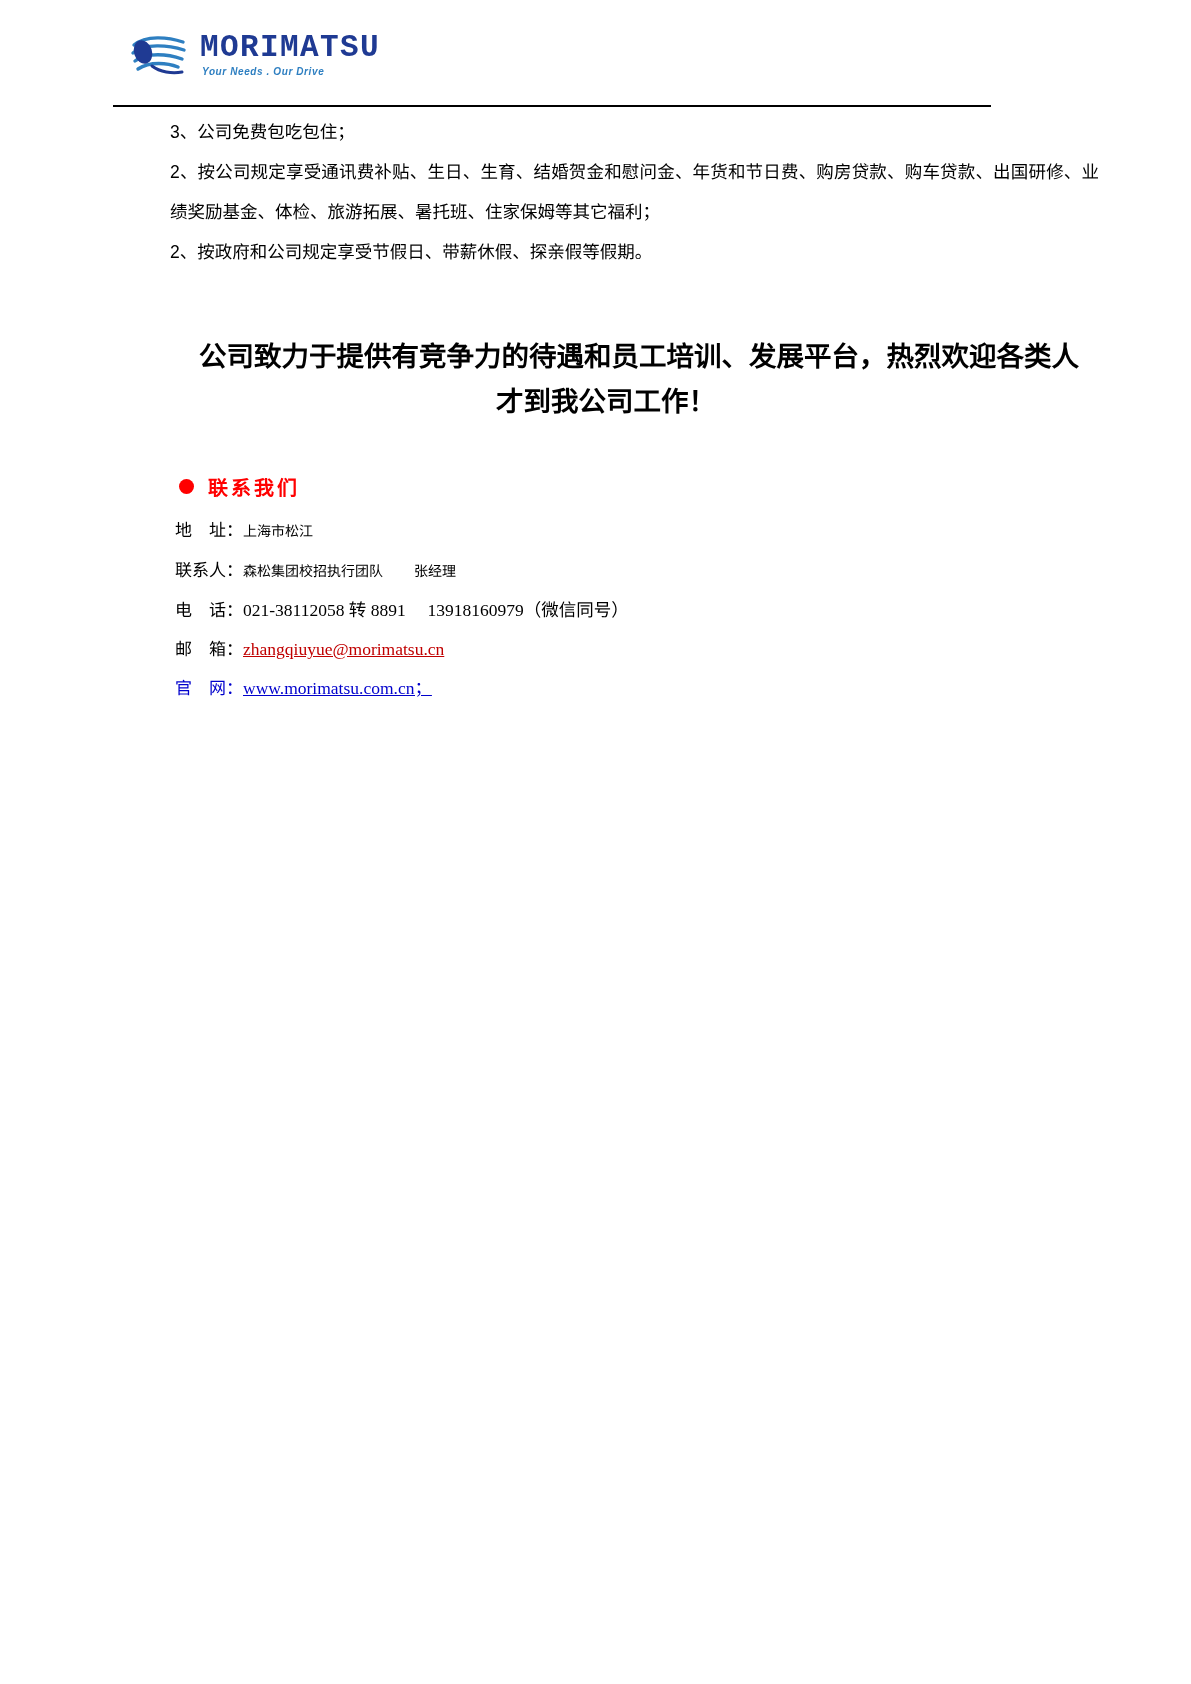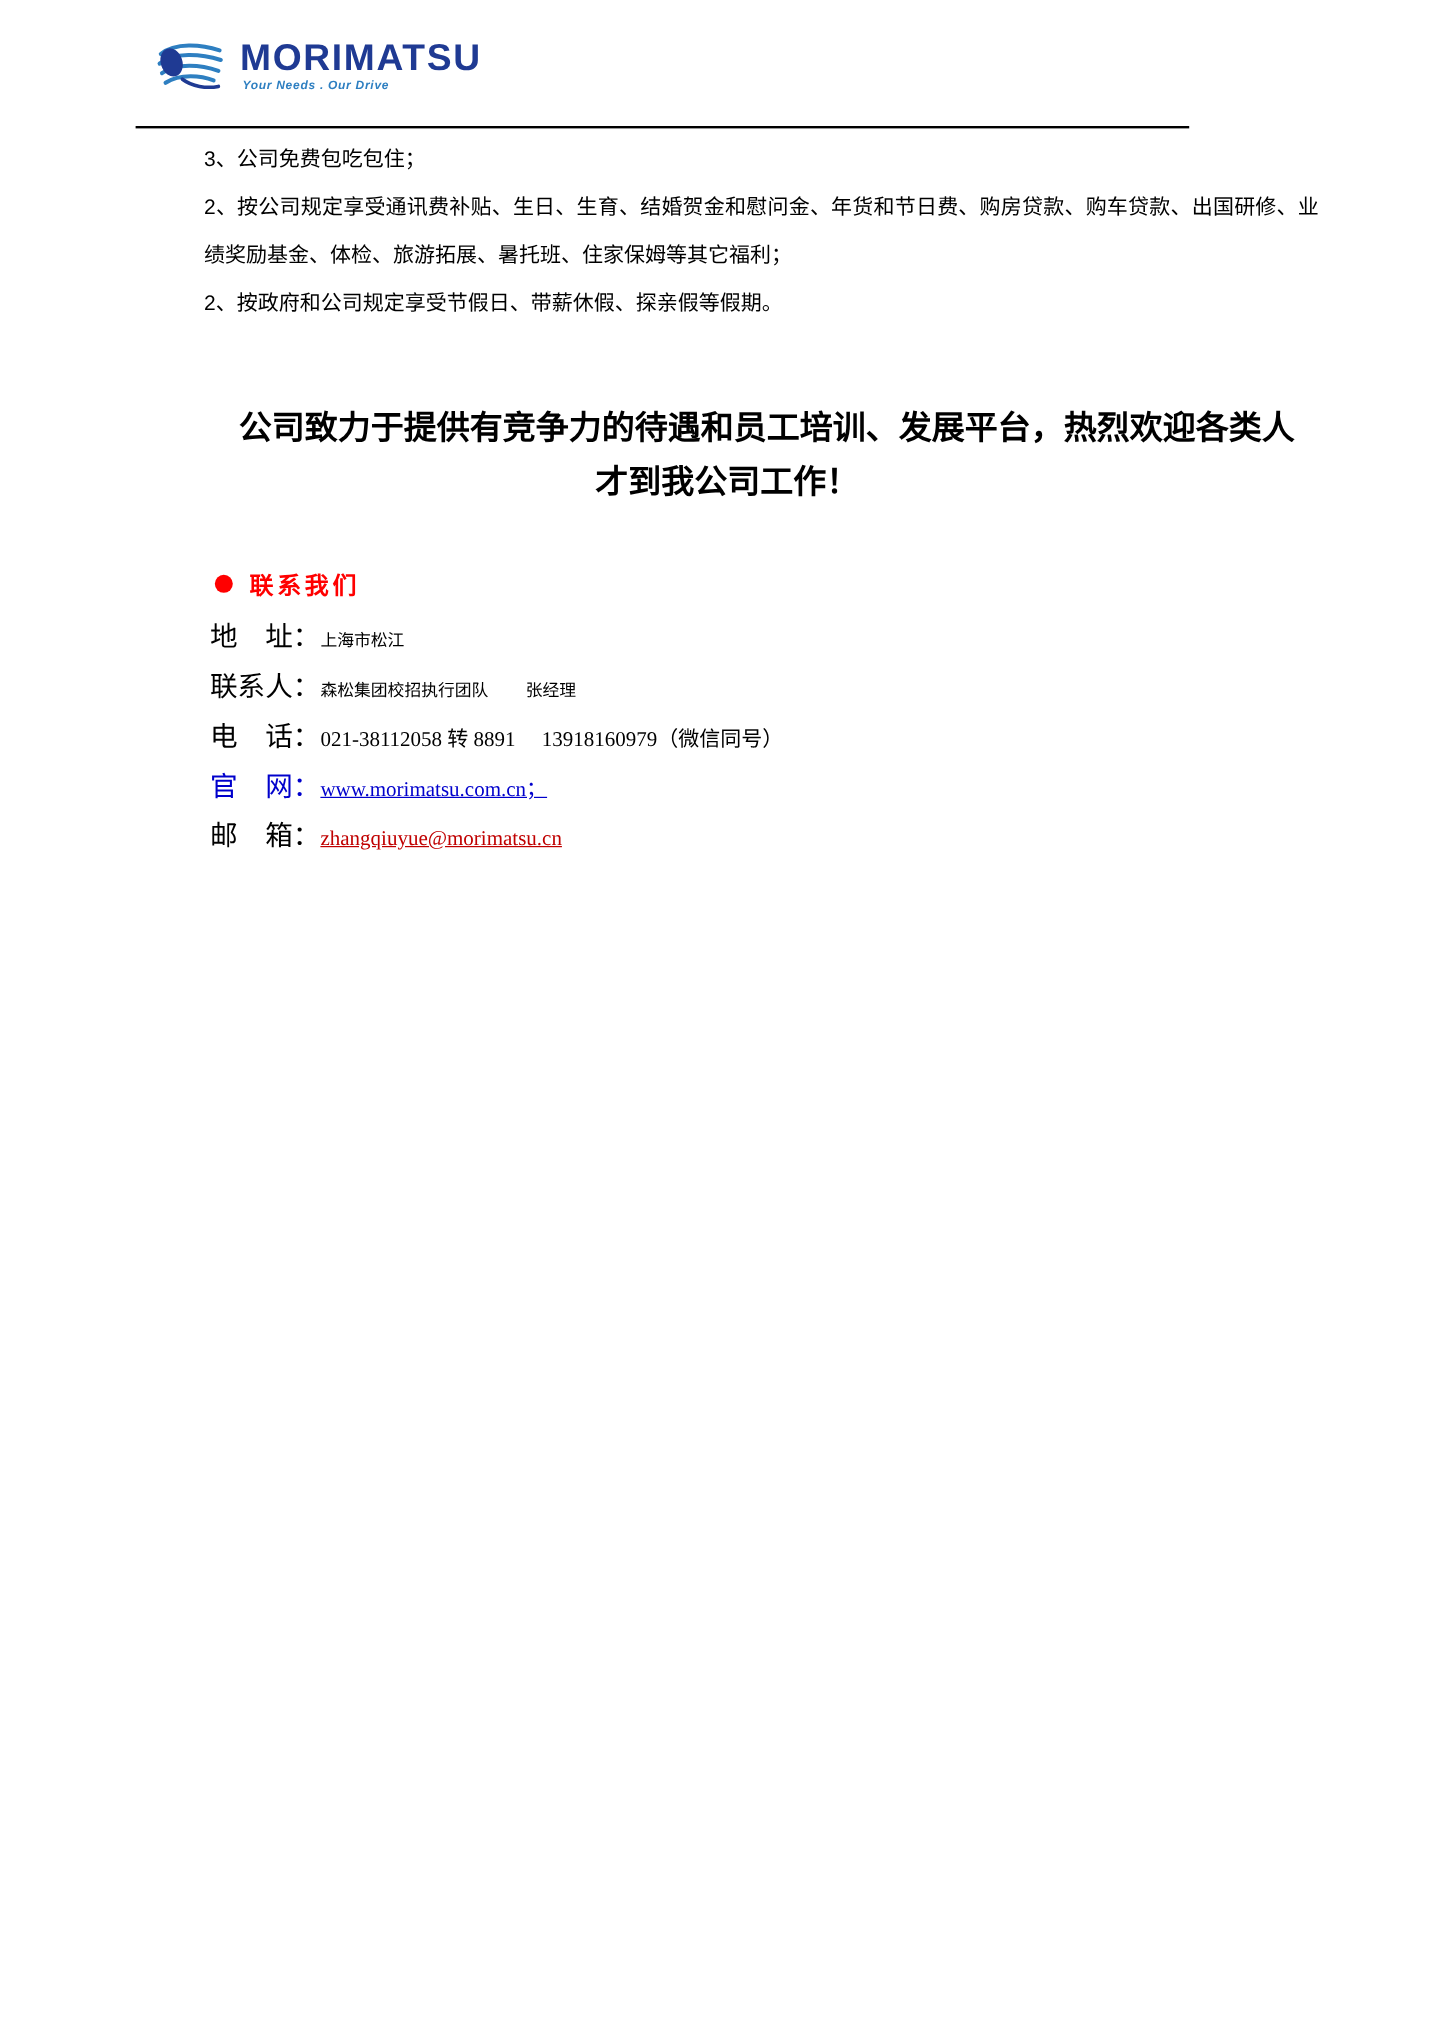--- a/index.html
+++ b/index.html
@@ -52,7 +52,7 @@
     line-height: 1;
   }
   .logo-name {
-    font-family: Liberation Sans, sans-serif;
+    font-family: Liberation Mono, monospace;
     font-weight: bold;
     font-size: 31px;
     letter-spacing: 1.4px;

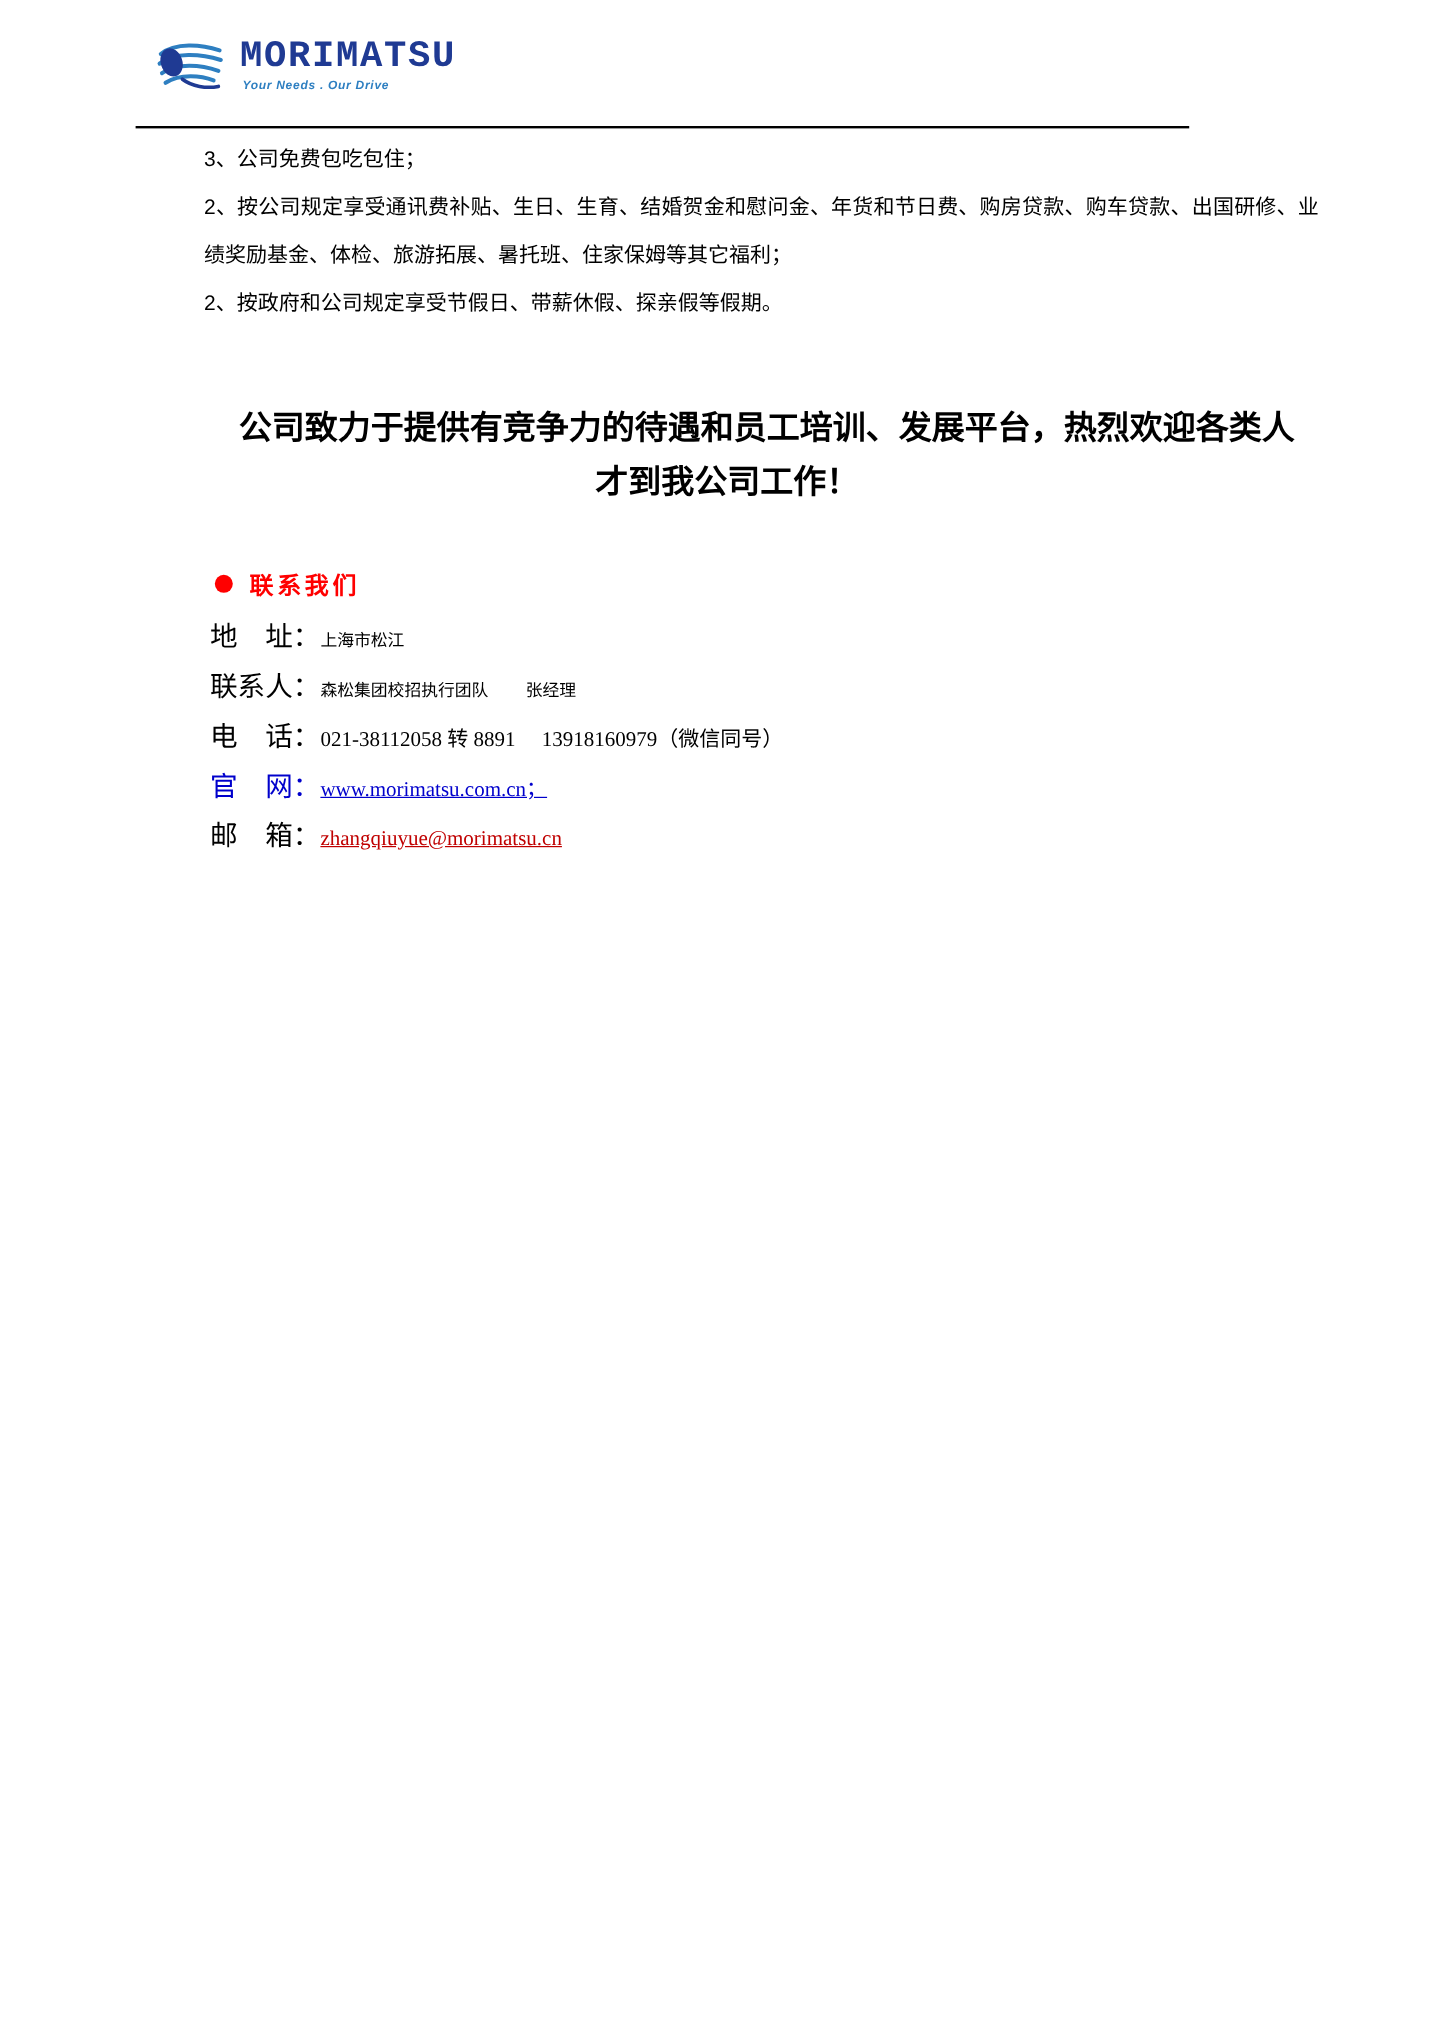--- a/index.html
+++ b/index.html
@@ -148,7 +148,7 @@
   }
   .contact-line .label {
     font-family: "Liberation Sans", sans-serif;
-    font-size: 23px;
+    font-size: 17px;
   }
   .contact-line .val-cn {
     font-family: "Liberation Sans", sans-serif;

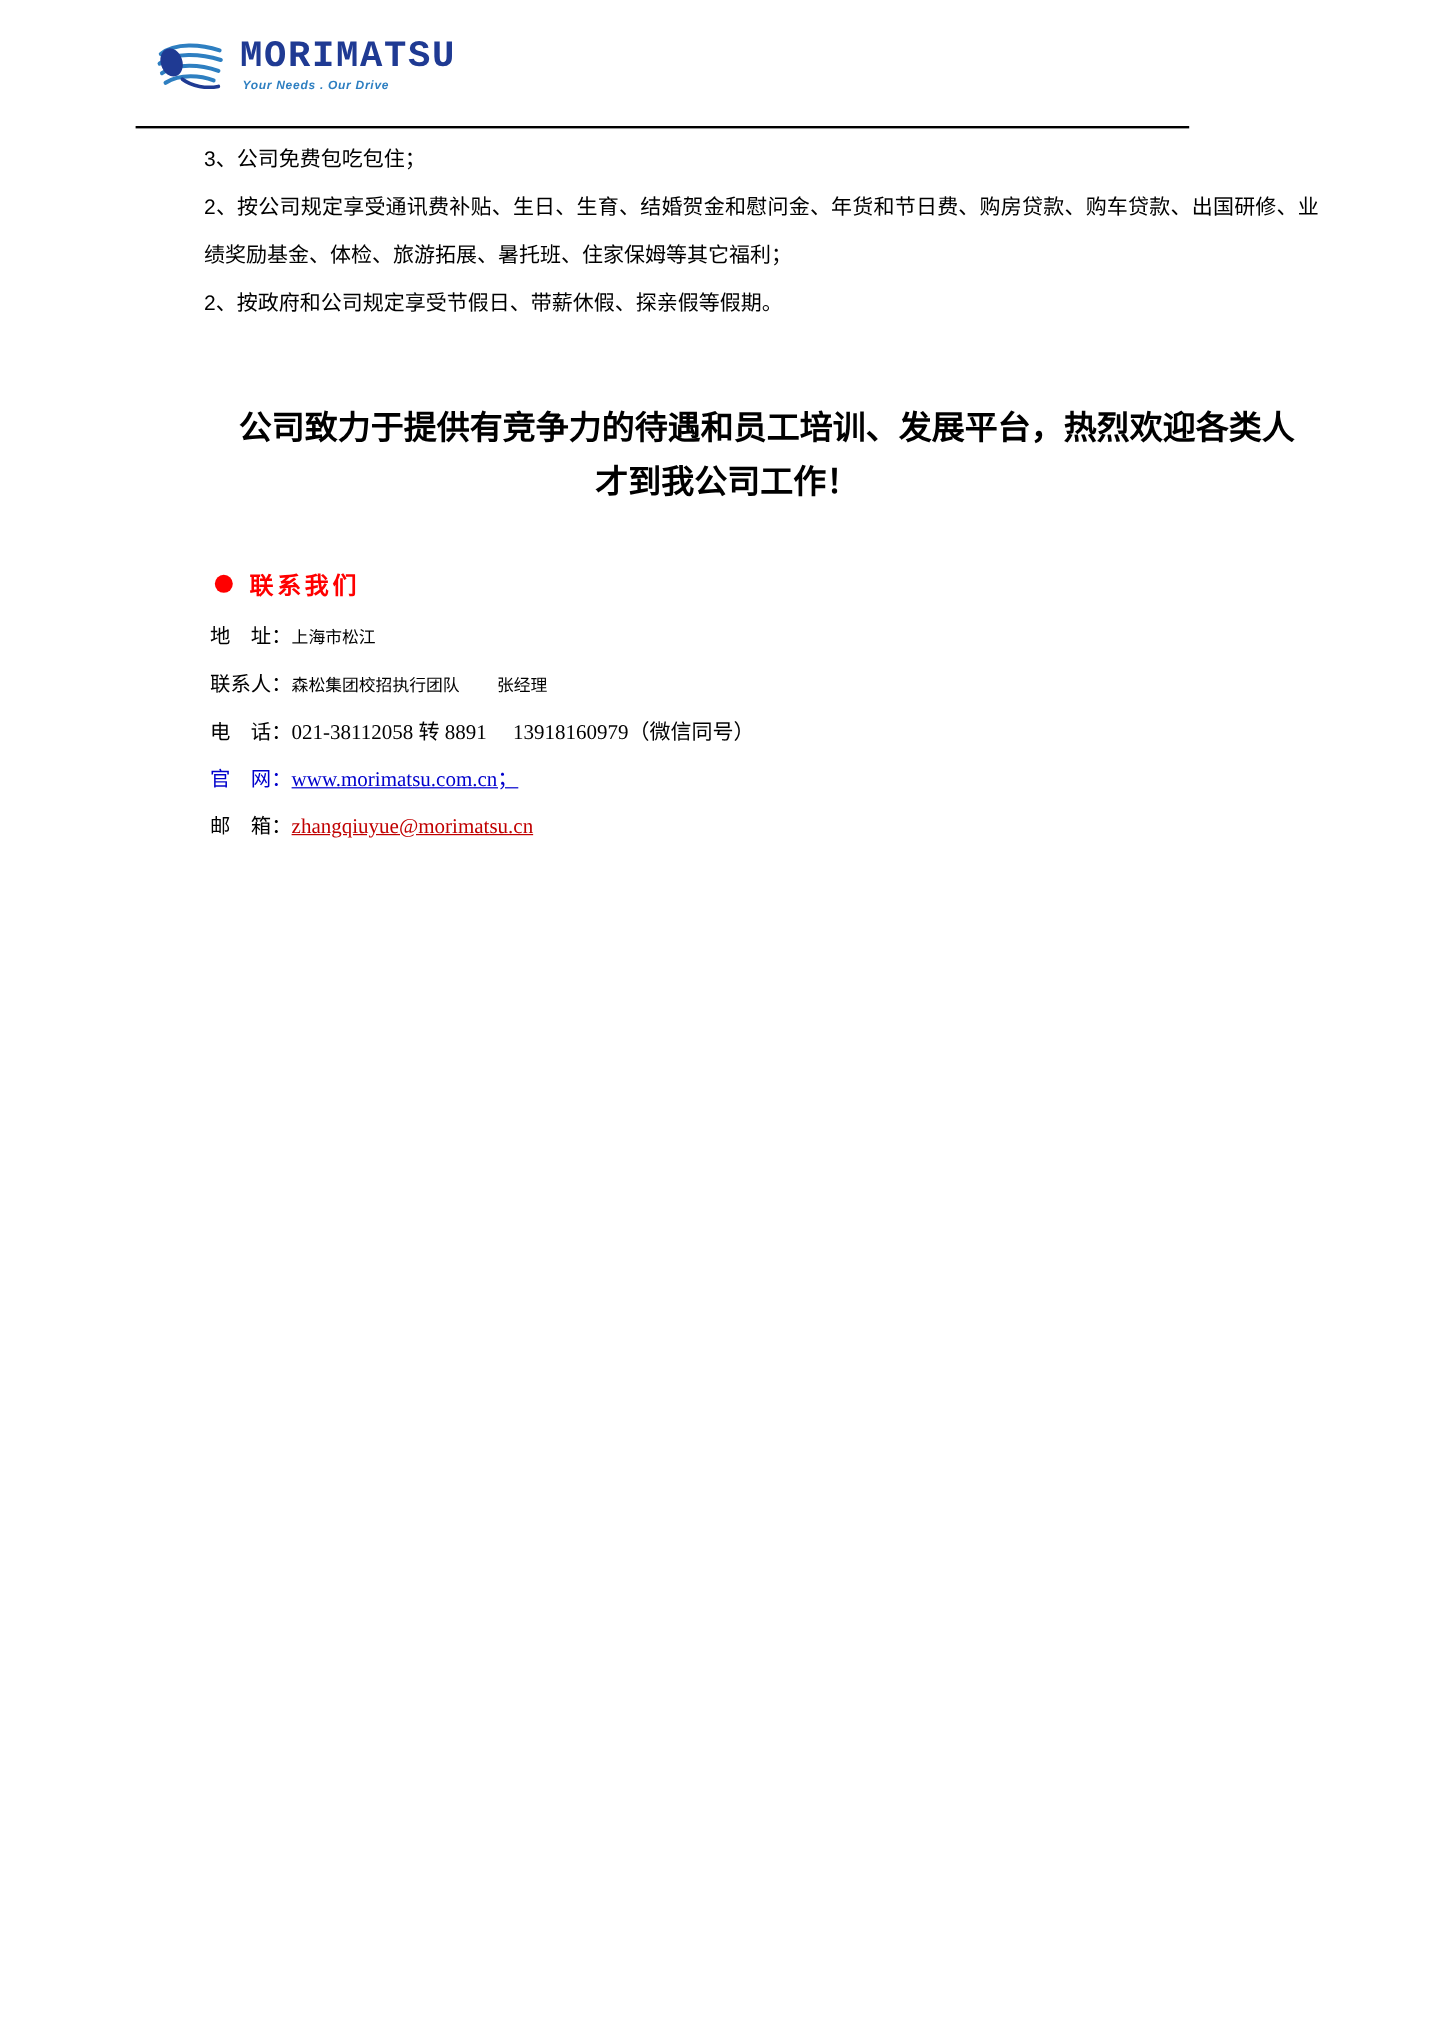--- a/index.html
+++ b/index.html
@@ -223,9 +223,9 @@
 
       <div class="contact-line"><span class="label">电　话：</span><span>021-38112058 转 8891     13918160979（微信同号）</span></div>
 
+      <div class="contact-line link-red"><span class="label">邮　箱：</span><span class="linktext">zhangqiuyue@morimatsu.cn</span></div>
+
       <div class="contact-line link-blue"><span class="label">官　网：</span><span class="linktext">www.morimatsu.com.cn；</span></div>
-
-      <div class="contact-line link-red"><span class="label">邮　箱：</span><span class="linktext">zhangqiuyue@morimatsu.cn</span></div>
     </div>
 
   </div>

